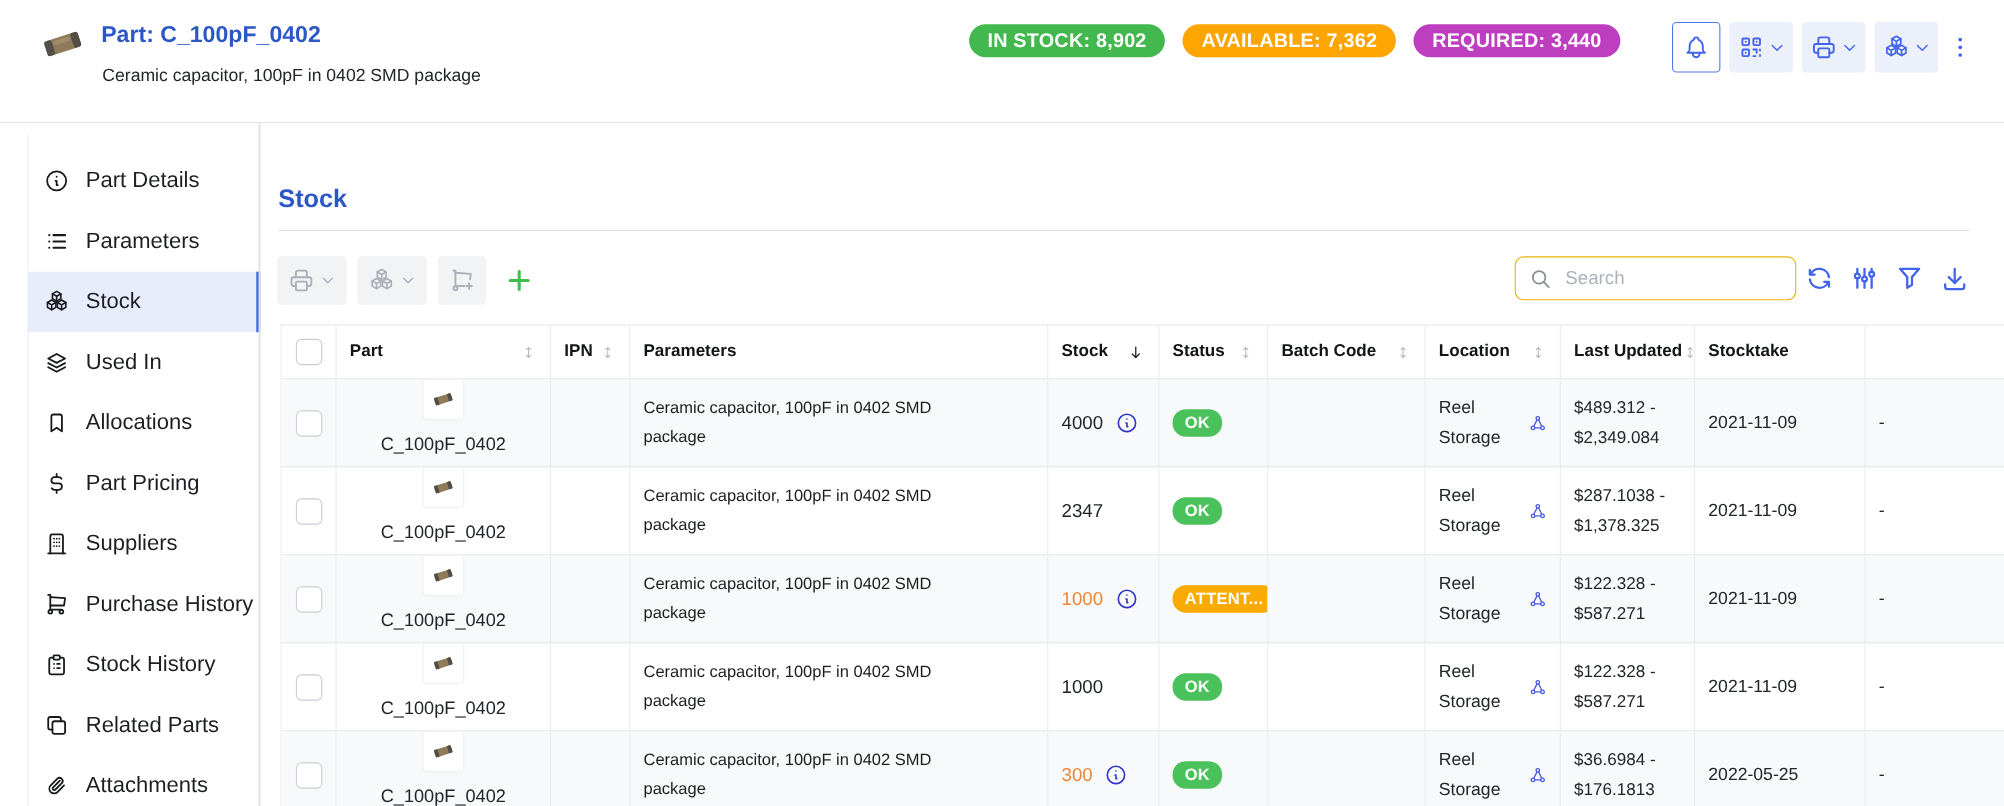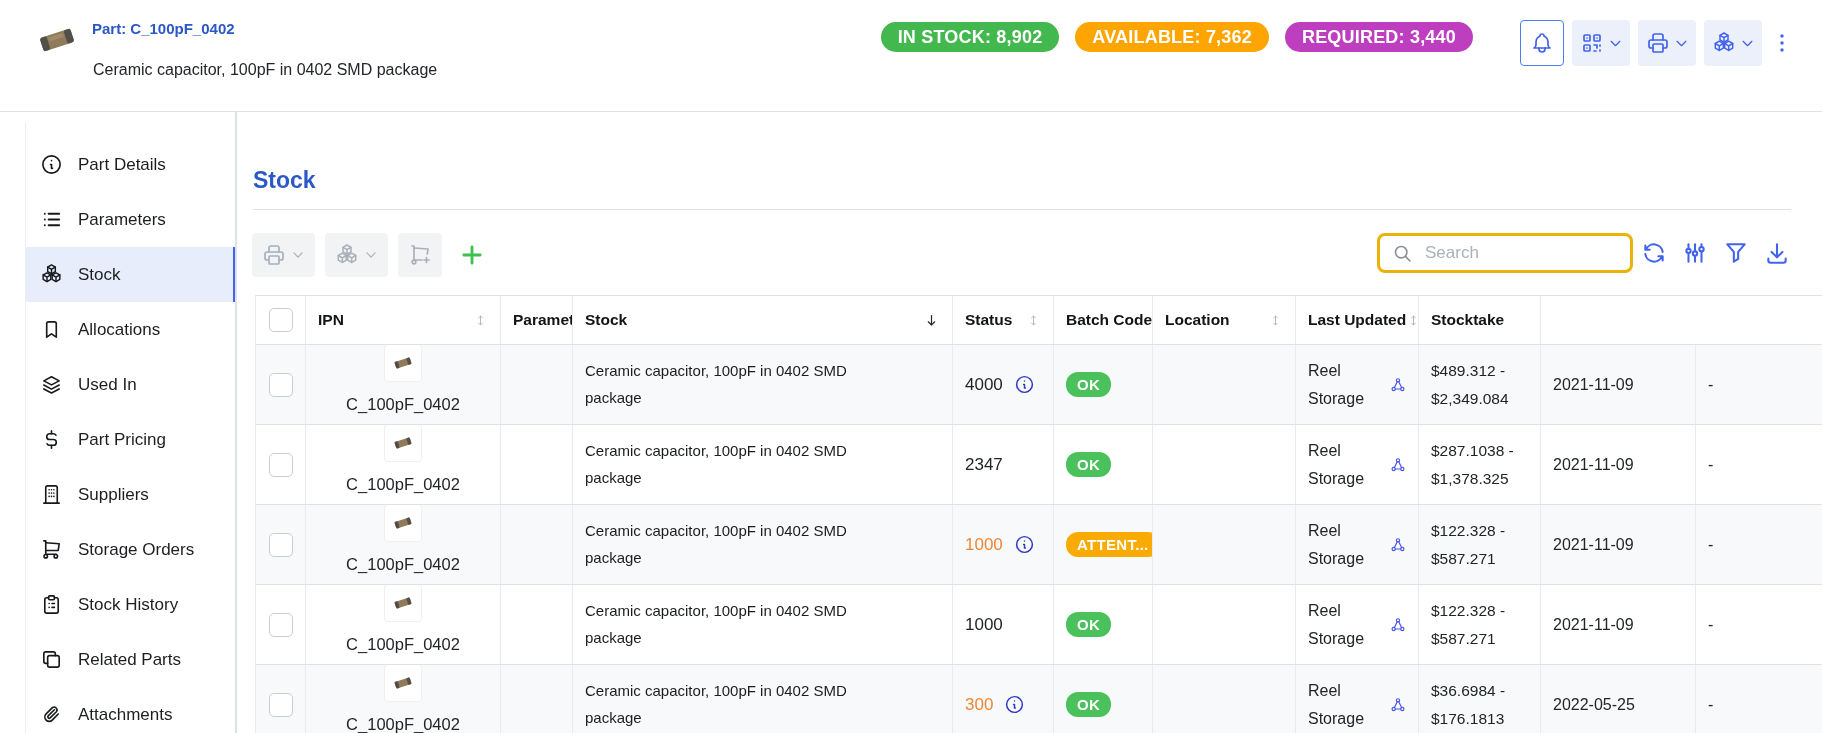--- a/index.html
+++ b/index.html
@@ -12,7 +12,7 @@
   
   .topbar{position:absolute;left:0;top:0;right:0;height:111px;background:#fff;border-bottom:1px solid #dee2e6;}
   .part-thumb{position:absolute;left:33px;top:22px;width:48px;height:38px;}
-  .part-title{position:absolute;left:92px;top:20px;font-size:15px;font-weight:700;color:var(--title);}
+  .part-title{position:absolute;left:92px;top:20px;font-size:21px;font-weight:700;color:var(--title);}
   .part-sub{position:absolute;left:93px;top:61px;font-size:16px;color:#222529;}
   .badges{position:absolute;top:22px;right:349px;display:flex;gap:16px;}
   .badge{height:30px;display:flex;align-items:center;padding:0 17px;border-radius:15px;color:#fff;

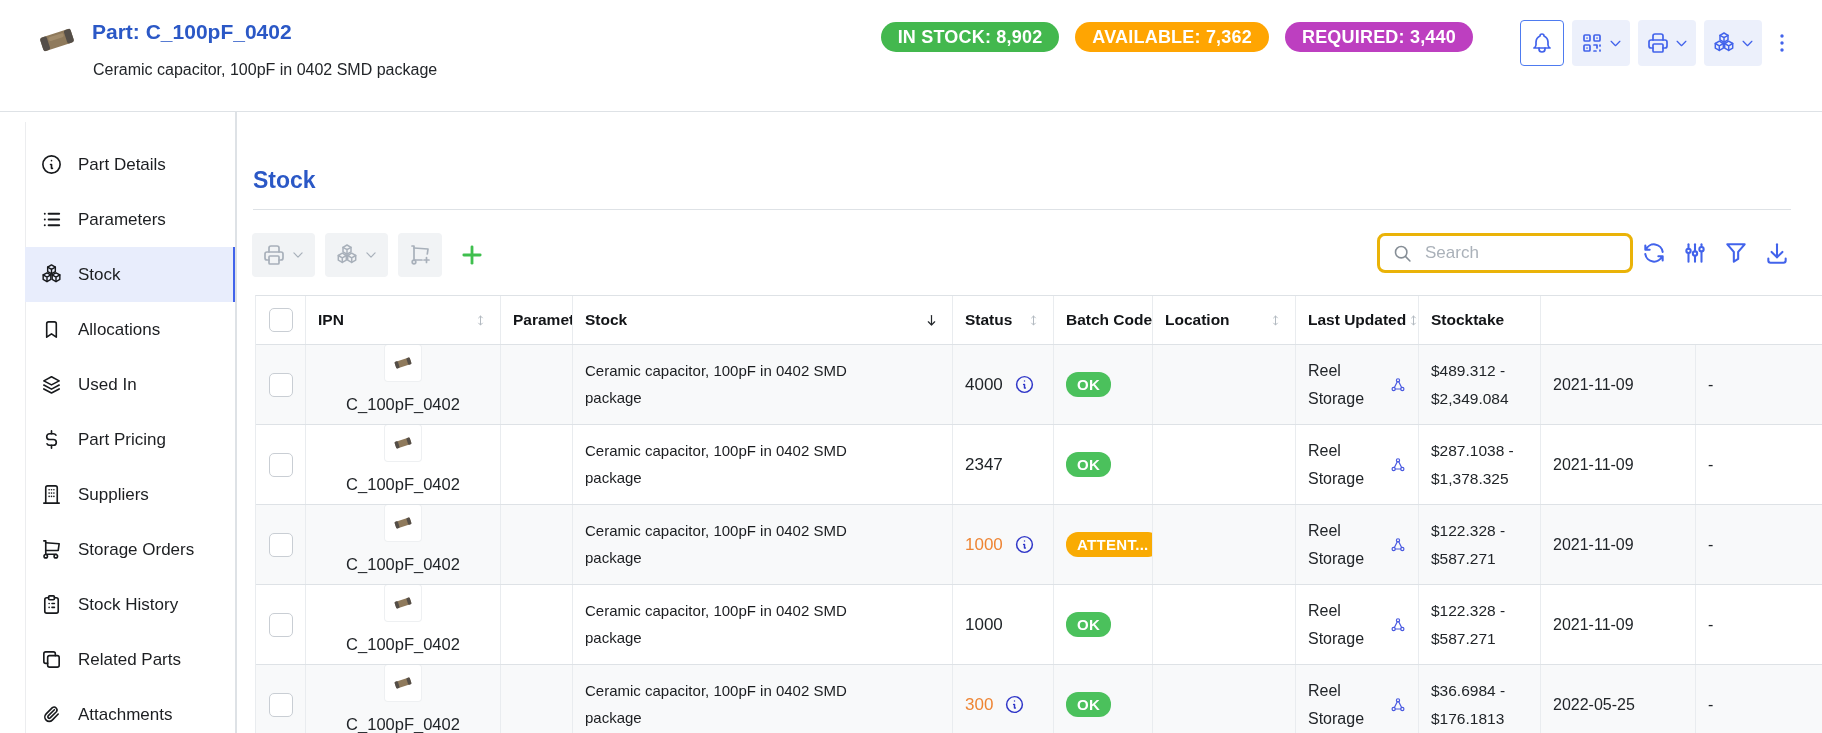--- a/index.html
+++ b/index.html
@@ -33,7 +33,7 @@
   .side-items{position:absolute;top:25px;left:25px;right:2px;}
   .side-item{height:55px;display:flex;align-items:center;gap:15px;padding-left:15px;cursor:pointer;position:relative;}
   .side-item .icn{width:23px;height:23px;color:#17191c;flex-shrink:0;}
-  .side-item .lbl{font-size:17px;color:#1c1e21;white-space:nowrap;}
+  .side-item .lbl{font-size:20px;color:#1c1e21;white-space:nowrap;}
   .side-item.active{background:#e8edfc;}
   .side-item.active::after{content:"";position:absolute;right:-2px;top:0;bottom:0;width:4px;background:var(--accent);}
 

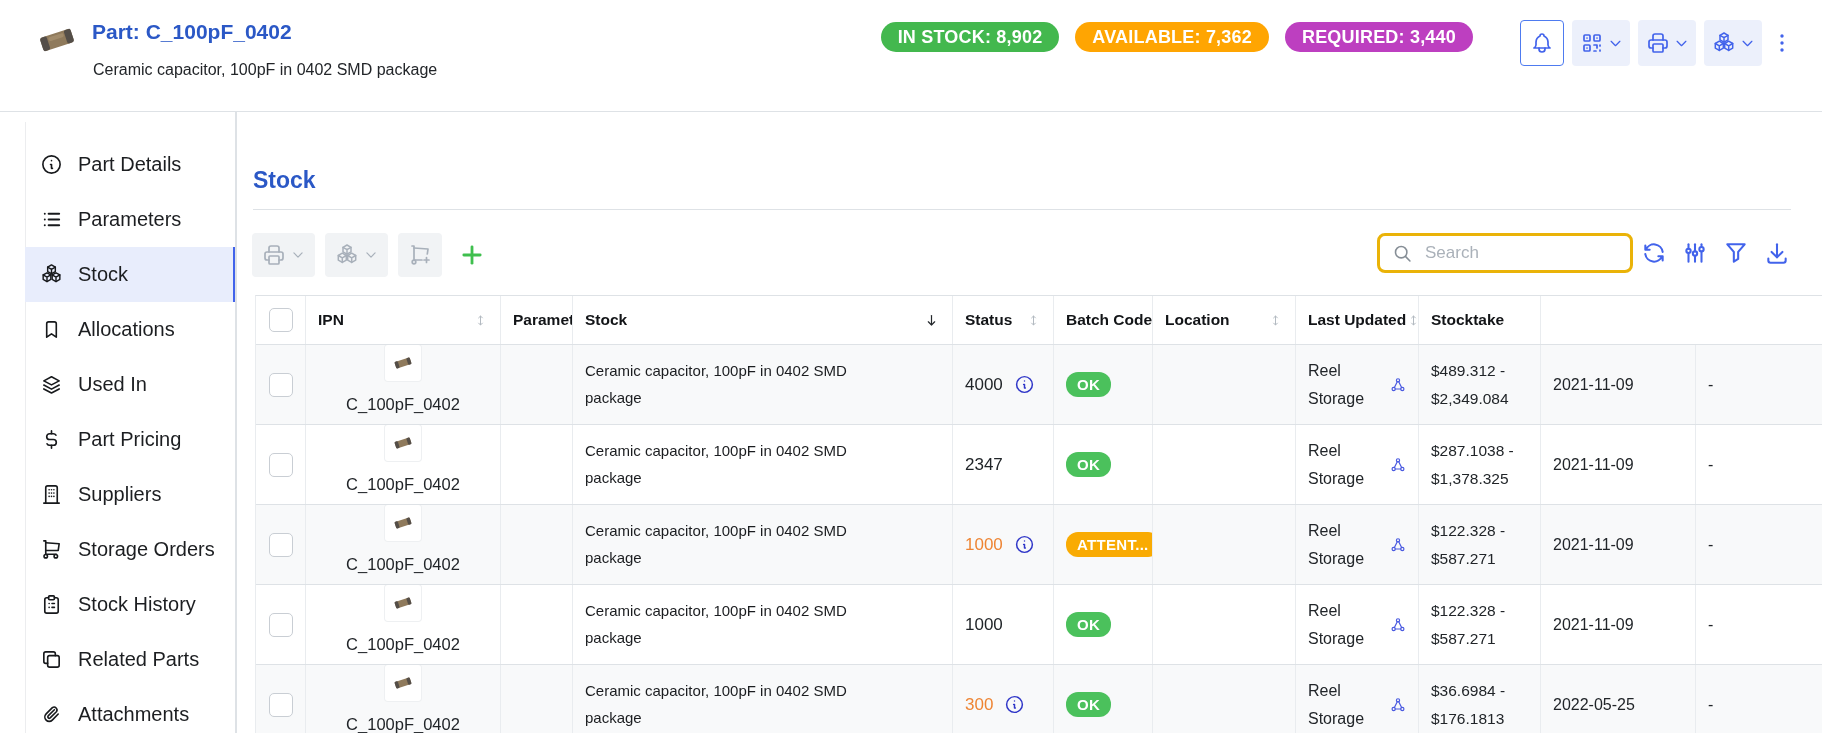--- a/index.html
+++ b/index.html
@@ -49,7 +49,7 @@
   .plusbtn{width:36px;height:44px;background:transparent;border:none;color:#3fbf4e;cursor:pointer;
            display:flex;align-items:center;justify-content:center;margin-left:2px;padding:0;}
   .plusbtn .icn{width:28px;height:28px;}
-  .search-wrap{position:absolute;left:1140px;top:121px;width:256px;height:40px;border:3px solid #eab308;border-radius:8px;
+  .search-wrap{position:absolute;left:1140px;top:121px;width:256px;height:40px;border:1px solid #eab308;border-radius:8px;
                display:flex;align-items:center;gap:10px;padding:0 12px;background:#fff;box-sizing:border-box;}
   .search-wrap .icn{width:21px;height:21px;color:#868e96;flex-shrink:0;}
   .search-input{border:none;outline:none;flex:1;min-width:0;font-size:17px;color:#212529;font-family:inherit;background:transparent;}

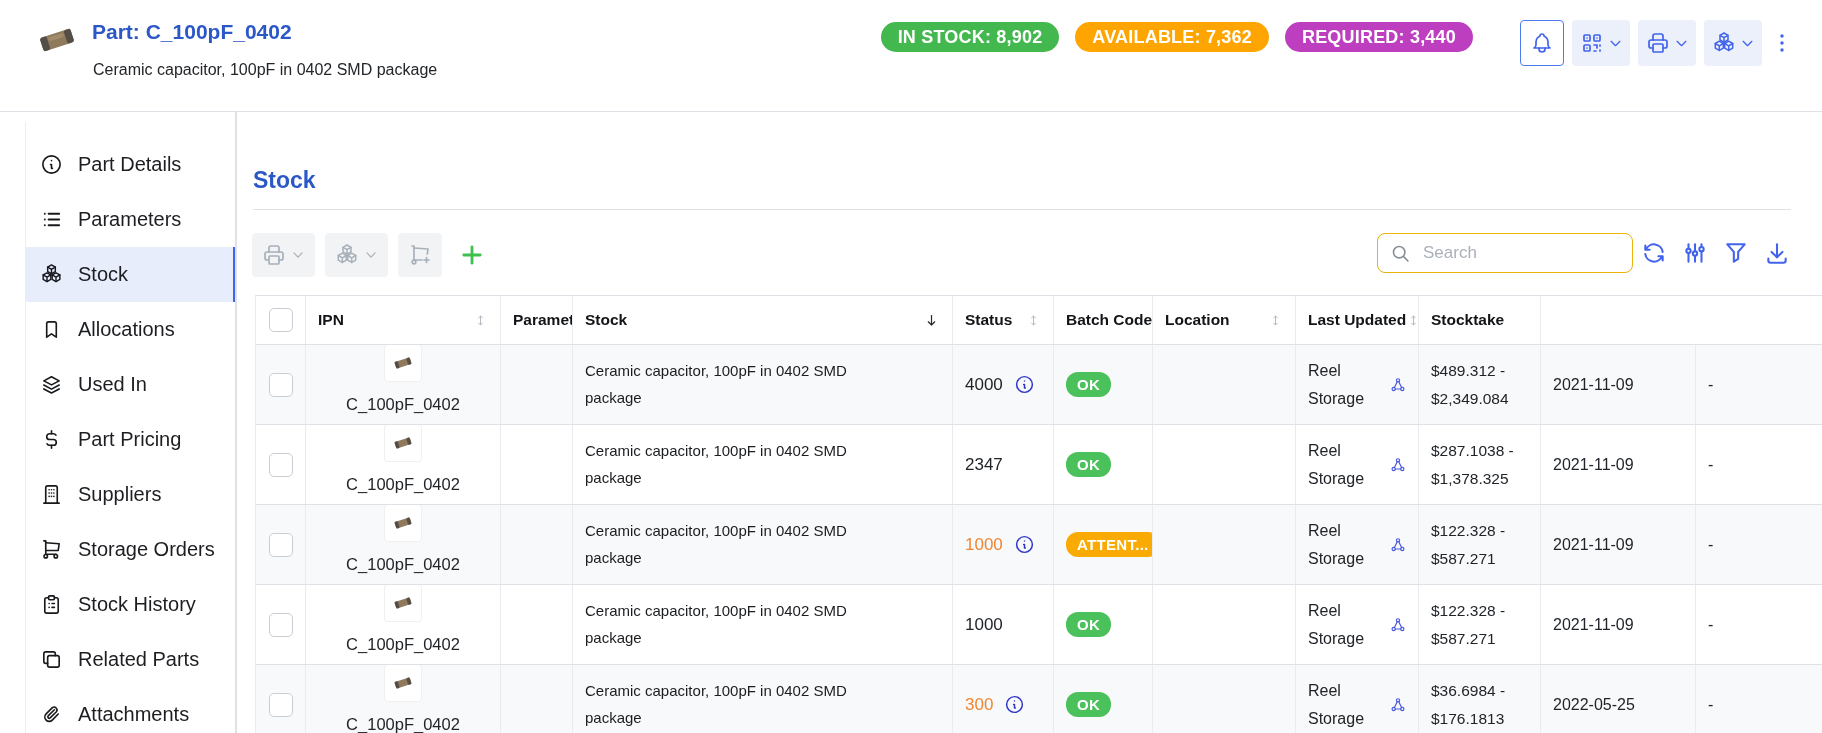--- a/index.html
+++ b/index.html
@@ -433,6 +433,16 @@
             <div class="checkbox"></div>
           </div>
           <div class="th">
+            <span>Part</span>
+            <span class="icn sort both">
+              <svg viewBox="0 0 24 24" fill="none" stroke="currentColor" stroke-width="1.6" stroke-linecap="round" stroke-linejoin="round">
+                <line x1="12" y1="5" x2="12" y2="19"></line>
+                <polyline points="9 7.8 12 4.8 15 7.8"></polyline>
+                <polyline points="9 16.2 12 19.2 15 16.2"></polyline>
+              </svg>
+            </span>
+          </div>
+          <div class="th">
             <span>IPN</span>
             <span class="icn sort both">
               <svg viewBox="0 0 24 24" fill="none" stroke="currentColor" stroke-width="1.6" stroke-linecap="round" stroke-linejoin="round">

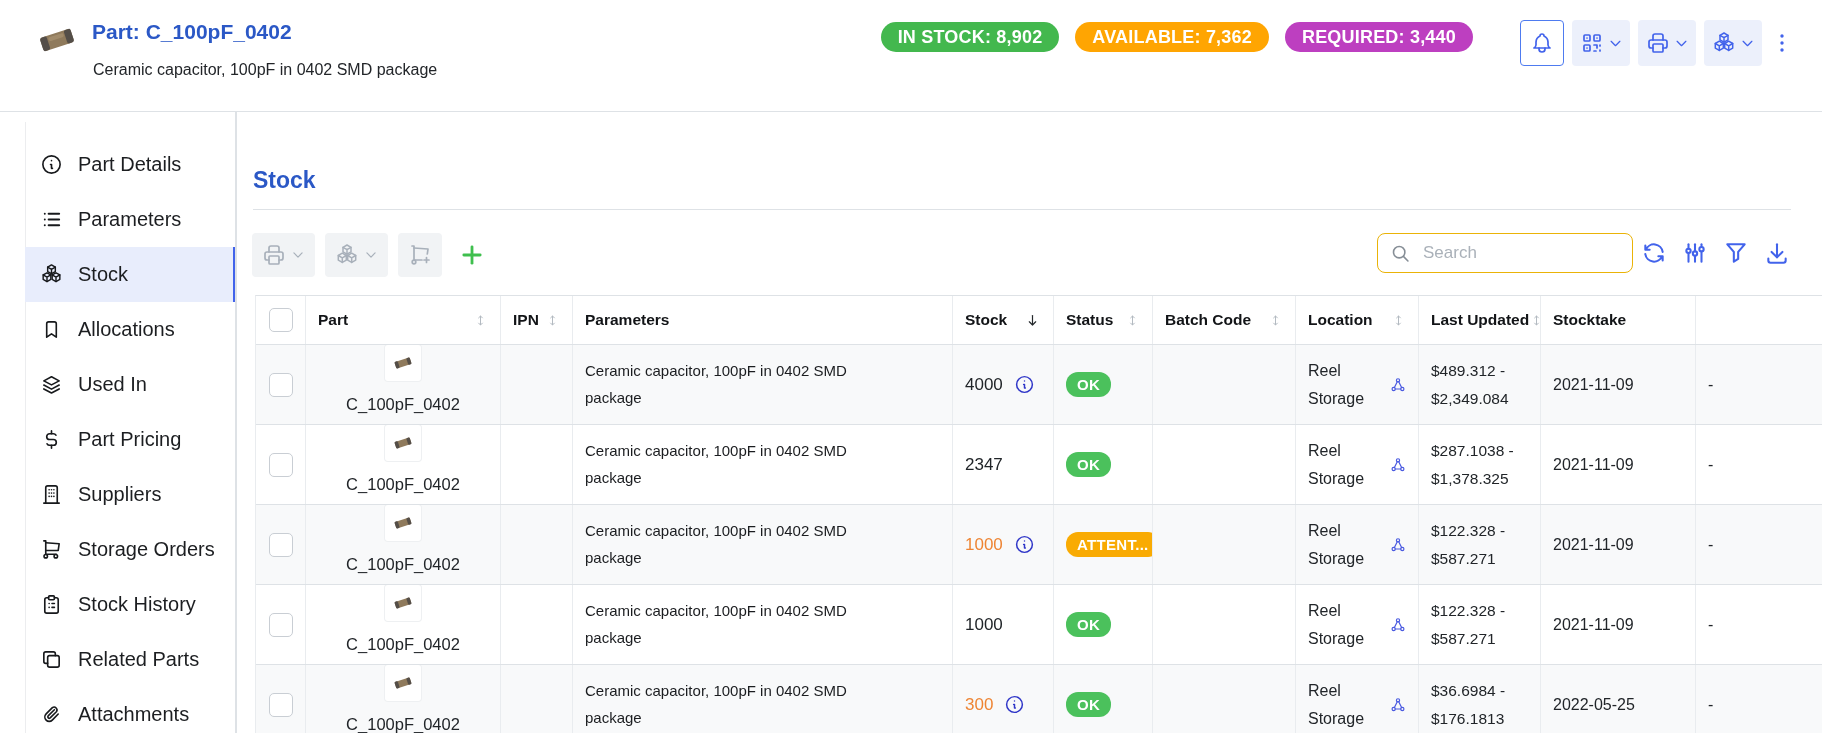--- a/index.html
+++ b/index.html
@@ -235,20 +235,20 @@
         <div class="side-item">
           <span class="icn">
             <svg viewBox="0 0 24 24" fill="none" stroke="currentColor" stroke-width="1.7" stroke-linecap="round" stroke-linejoin="round">
-              <path d="M9 4h6a2 2 0 0 1 2 2v14l-5-3.5-5 3.5V6a2 2 0 0 1 2-2z"></path>
-            </svg>
-          </span>
-          <span class="lbl">Allocations</span>
-        </div>
-        <div class="side-item">
-          <span class="icn">
-            <svg viewBox="0 0 24 24" fill="none" stroke="currentColor" stroke-width="1.7" stroke-linecap="round" stroke-linejoin="round">
               <path d="M12 4l8 4.2-8 4.2-8-4.2z"></path>
               <path d="M4 12.6l8 4.2 8-4.2"></path>
               <path d="M4 16.6l8 4.2 8-4.2"></path>
             </svg>
           </span>
           <span class="lbl">Used In</span>
+        </div>
+        <div class="side-item">
+          <span class="icn">
+            <svg viewBox="0 0 24 24" fill="none" stroke="currentColor" stroke-width="1.7" stroke-linecap="round" stroke-linejoin="round">
+              <path d="M9 4h6a2 2 0 0 1 2 2v14l-5-3.5-5 3.5V6a2 2 0 0 1 2-2z"></path>
+            </svg>
+          </span>
+          <span class="lbl">Allocations</span>
         </div>
         <div class="side-item">
           <span class="icn">

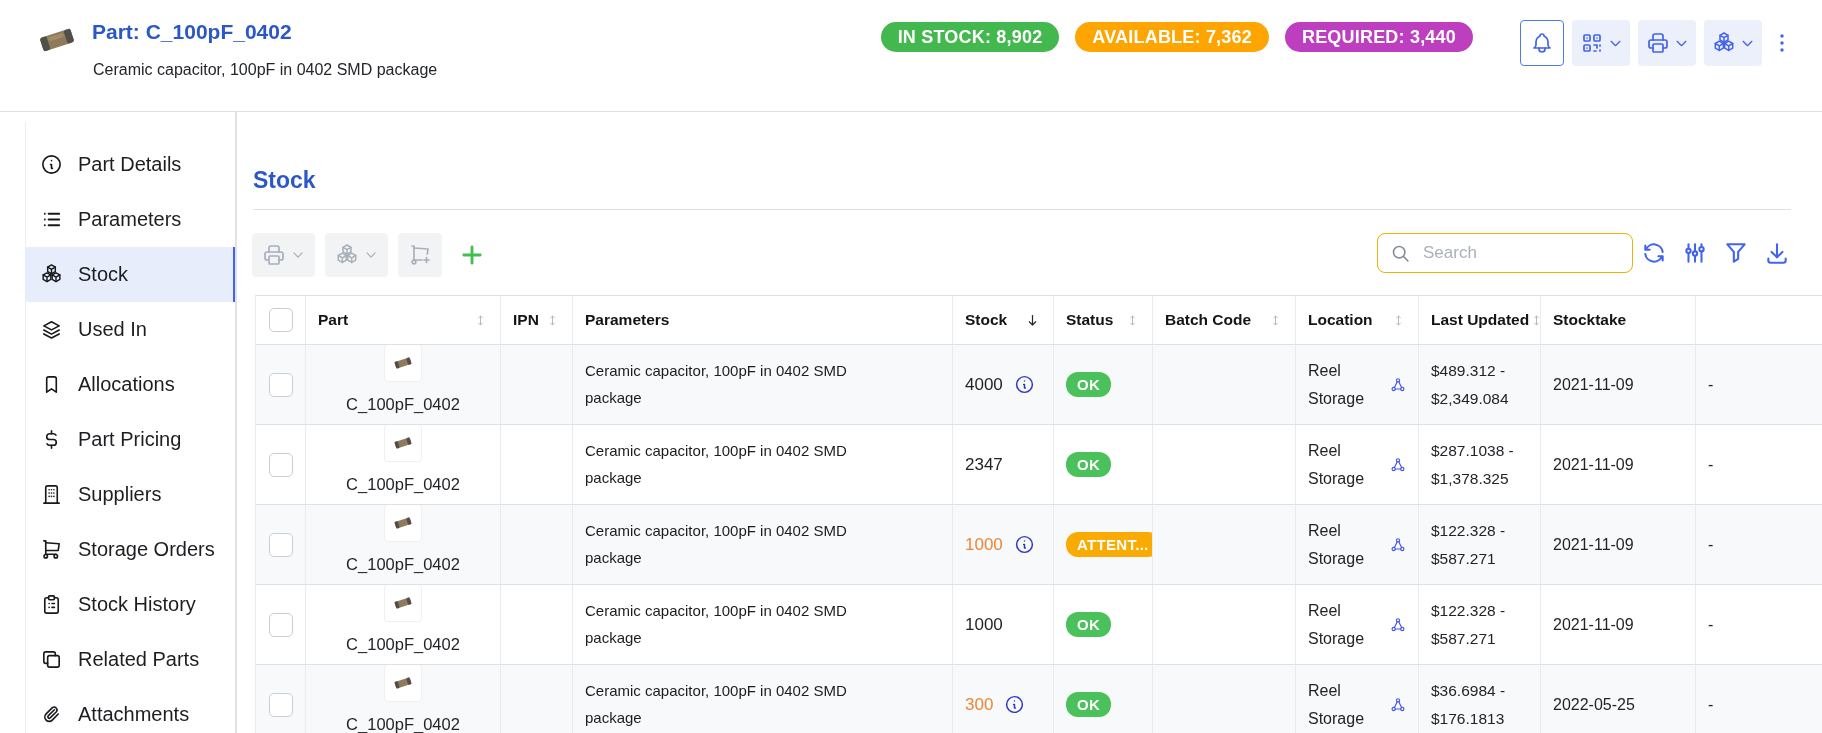--- a/index.html
+++ b/index.html
@@ -286,7 +286,7 @@
               <path d="M6 5l14 1-1 7H6"></path>
             </svg>
           </span>
-          <span class="lbl">Storage Orders</span>
+          <span class="lbl">Purchase History</span>
         </div>
         <div class="side-item">
           <span class="icn">

